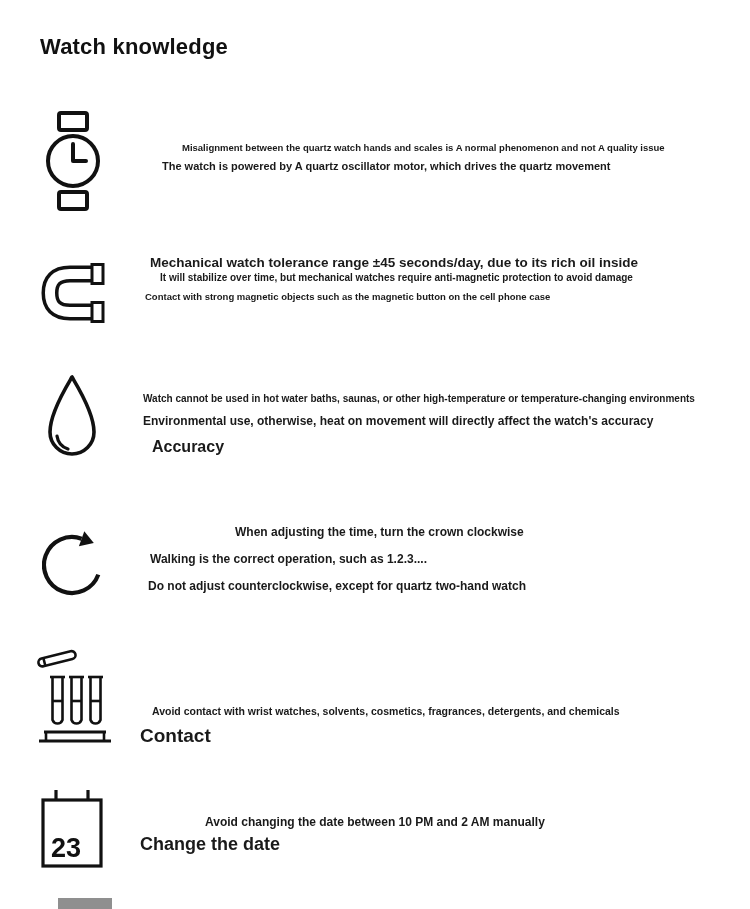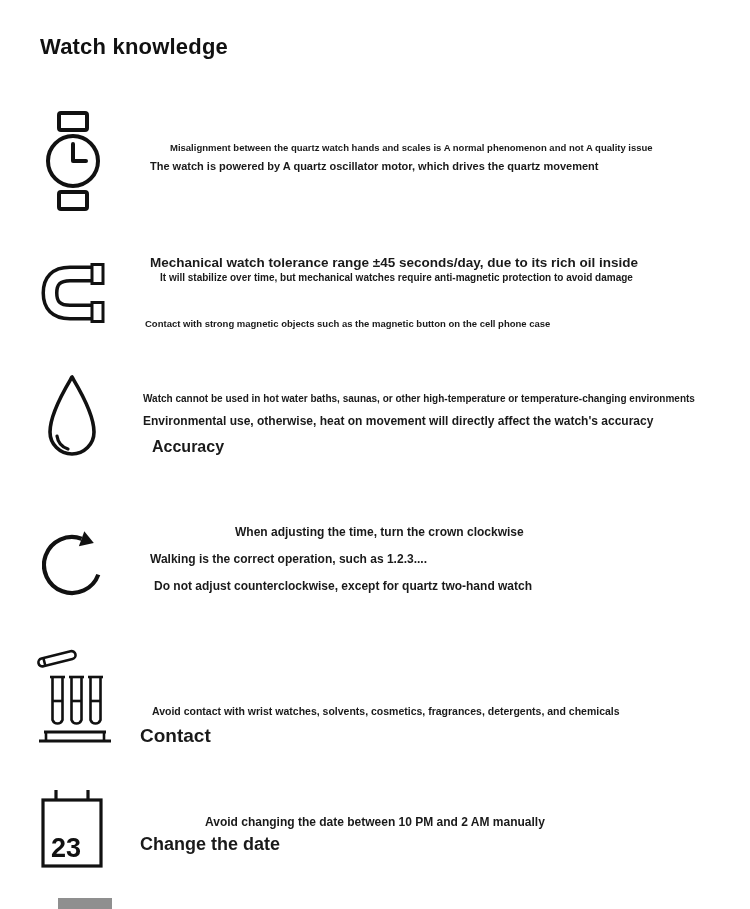--- a/index.html
+++ b/index.html
@@ -19,7 +19,7 @@
   .icon-6 { left:40px;  top:788px; }
 
   .text { position:absolute; }
-  .text-1 { left:140px; top:141px; }
+  .text-1 { left:152px; top:141px; }
   .text-2 { left:140px; top:254px; }
   .text-3 { left:140px; top:392px; }
   .text-4 { left:140px; top:523px; }

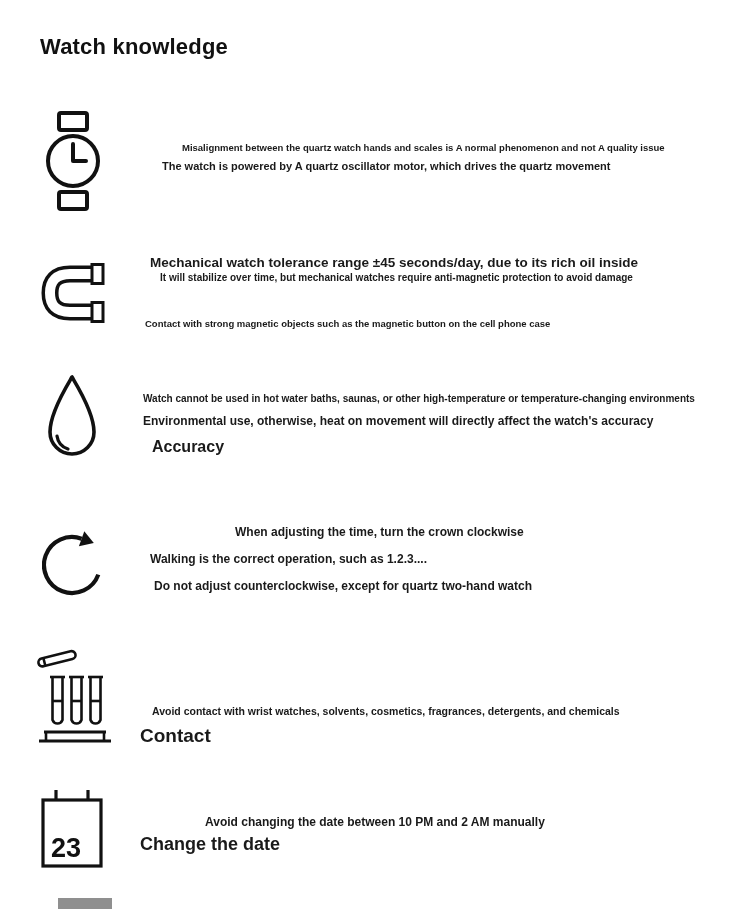--- a/index.html
+++ b/index.html
@@ -40,7 +40,7 @@
   .fs19  { font-size:19px;   line-height:24px; }
 
   .mt5 { margin-top:5px; } .mt6 { margin-top:6px; } .mt8 { margin-top:8px; }
-  .mt9 { margin-top:9px; } .mt12 { } .mt15 { margin-top:33px; }
+  .mt9 { margin-top:9px; } .mt12 { } .mt15 { margin-top:6px; }
   .ml3 { margin-left:3px; } .ml5 { margin-left:5px; } .ml8 { margin-left:14px; }
   .ml10 { margin-left:10px; } .ml12 { margin-left:12px; } .ml20 { margin-left:20px; }
   .ml30 { margin-left:30px; } .ml65 { margin-left:65px; } .ml95 { margin-left:95px; }

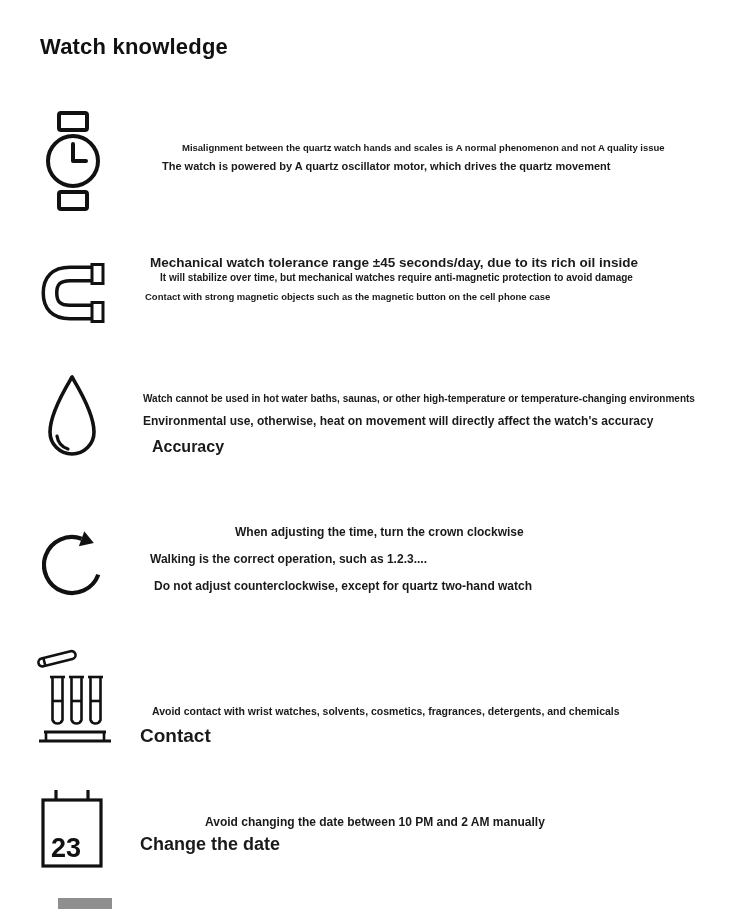--- a/index.html
+++ b/index.html
@@ -41,7 +41,7 @@
 
   .mt5 { margin-top:5px; } .mt6 { margin-top:6px; } .mt8 { margin-top:8px; }
   .mt9 { margin-top:9px; } .mt12 { } .mt15 { margin-top:6px; }
-  .ml3 { margin-left:3px; } .ml5 { margin-left:5px; } .ml8 { margin-left:14px; }
+  .ml3 { margin-left:3px; } .ml5 { margin-left:5px; } .ml8 { margin-left:8px; }
   .ml10 { margin-left:10px; } .ml12 { margin-left:12px; } .ml20 { margin-left:20px; }
   .ml30 { margin-left:30px; } .ml65 { margin-left:65px; } .ml95 { margin-left:95px; }
 

